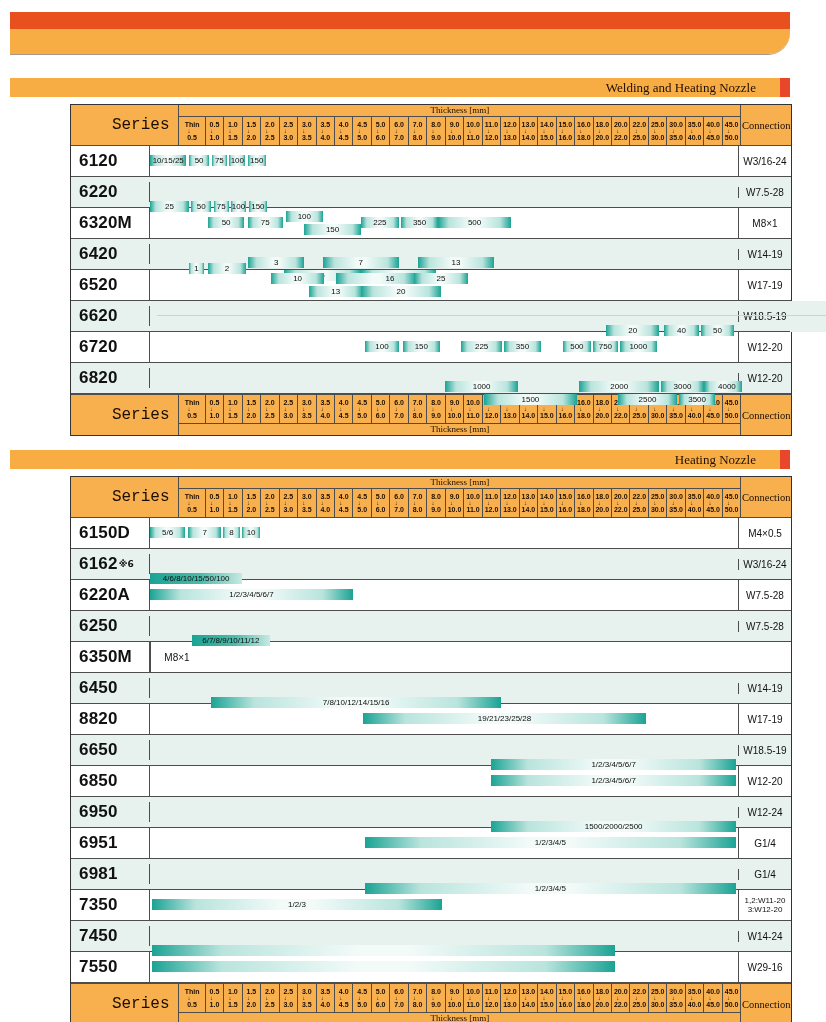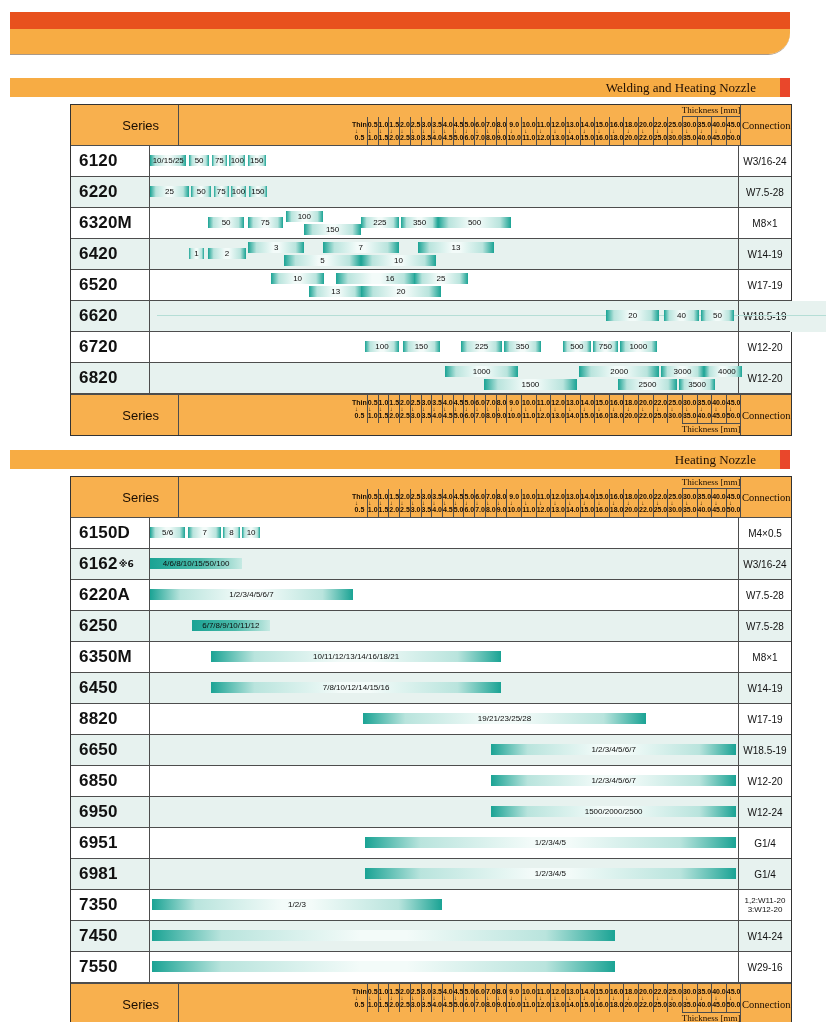--- a/index.html
+++ b/index.html
@@ -25,7 +25,7 @@
   .h-series{width:79px;display:flex;align-items:center;justify-content:center;
       font-family:Liberation Sans, sans-serif;font-size:13px;color:#1a0d02;
       border-right:1px solid var(--bd);margin-left:32px;}
-  .h-mid{width:588px;display:flex;flex-direction:column;align-items:flex-end;}
+  .h-mid{width:588px;display:flex;flex-direction:column;}
   .h-label{height:11px;line-height:11px;text-align:center;
       font-family:"Liberation Serif",serif;font-size:9px;color:#1a0d02;}
   .hdr .h-label{border-bottom:1px solid var(--bd);}

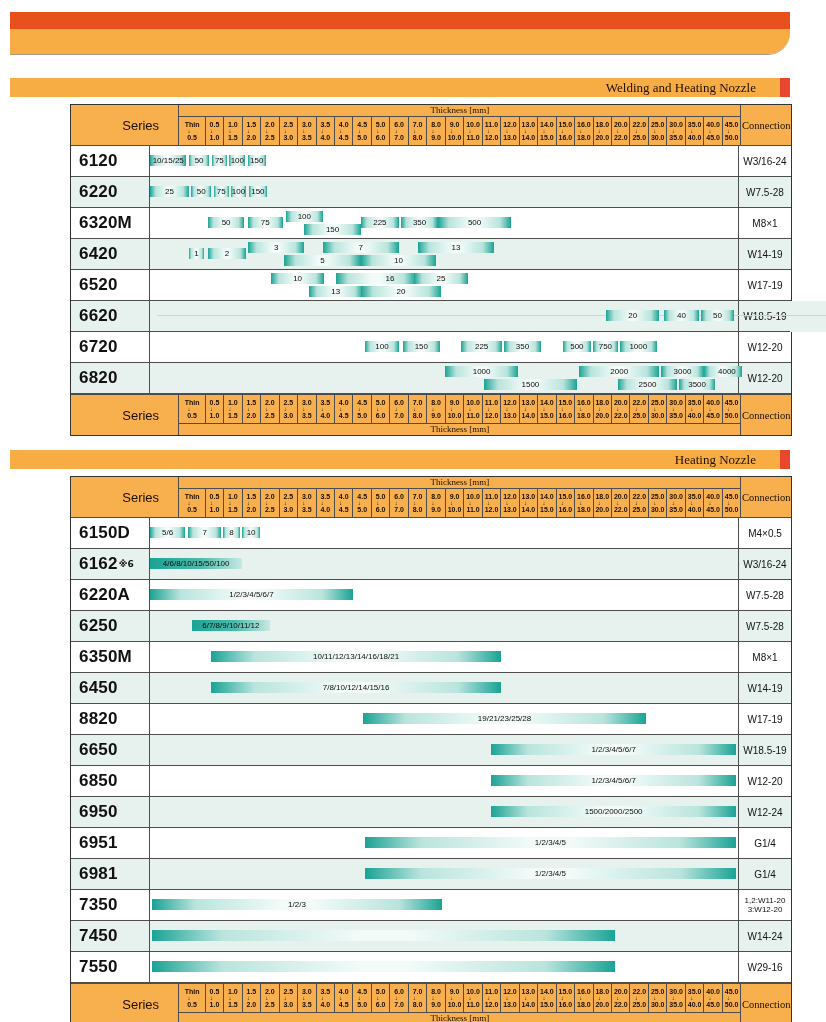--- a/index.html
+++ b/index.html
@@ -23,7 +23,7 @@
   .hrow.hdr{border-bottom:1px solid var(--bd);}
   .hrow.ftr{border-top:1px solid var(--bd);}
   .h-series{width:79px;display:flex;align-items:center;justify-content:center;
-      font-family:Liberation Sans, sans-serif;font-size:13px;color:#1a0d02;
+      font-family:Liberation Mono, monospace;font-size:16px;color:#1a0d02;
       border-right:1px solid var(--bd);margin-left:32px;}
   .h-mid{width:588px;display:flex;flex-direction:column;}
   .h-label{height:11px;line-height:11px;text-align:center;

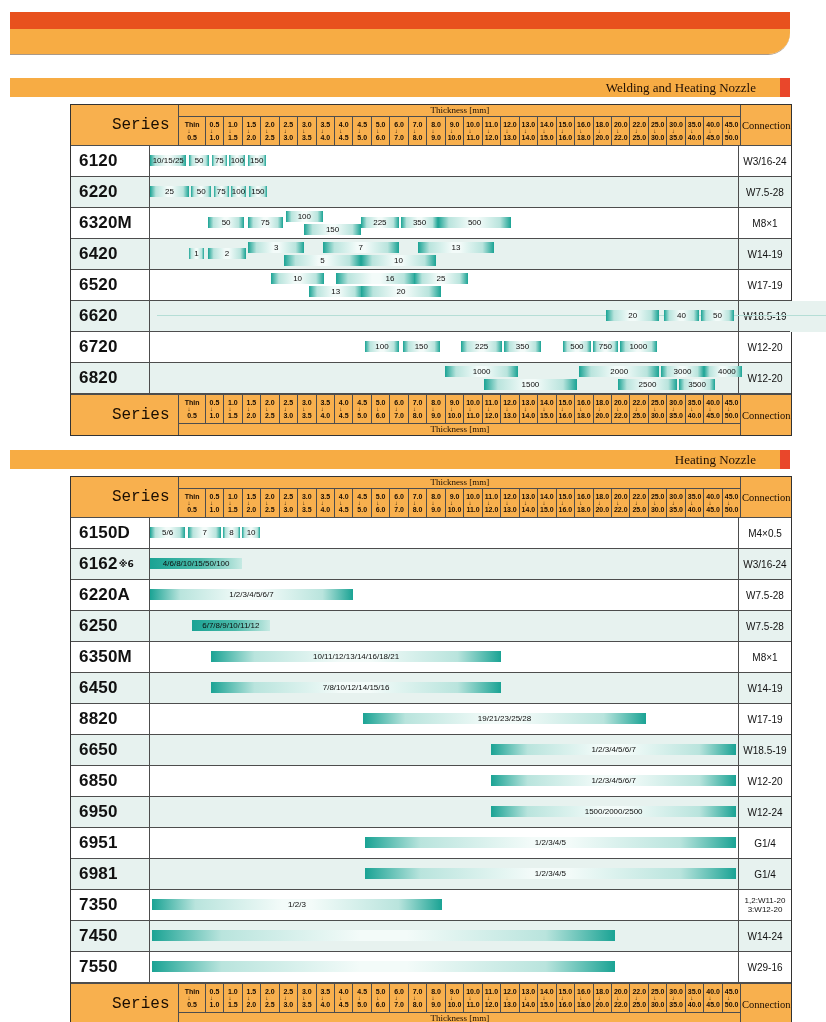--- a/index.html
+++ b/index.html
@@ -41,7 +41,7 @@
       justify-content:center;font-family:"Liberation Serif",serif;font-size:10.5px;color:#1a0d02;}
   .row{display:flex;height:30px;border-bottom:1px solid var(--bd);background:#fff;position:relative;}
   .row:last-of-type{border-bottom:none;}
-  .row.tint{background:var(--tint);}
+  .row.tint{background:var(--tint);align-items:center;}
   .r-series{width:79px;border-right:1px solid var(--bd);display:flex;align-items:center;
       padding-left:8px;box-sizing:border-box;font-size:17px;font-weight:bold;color:#111;
       letter-spacing:0.2px;}

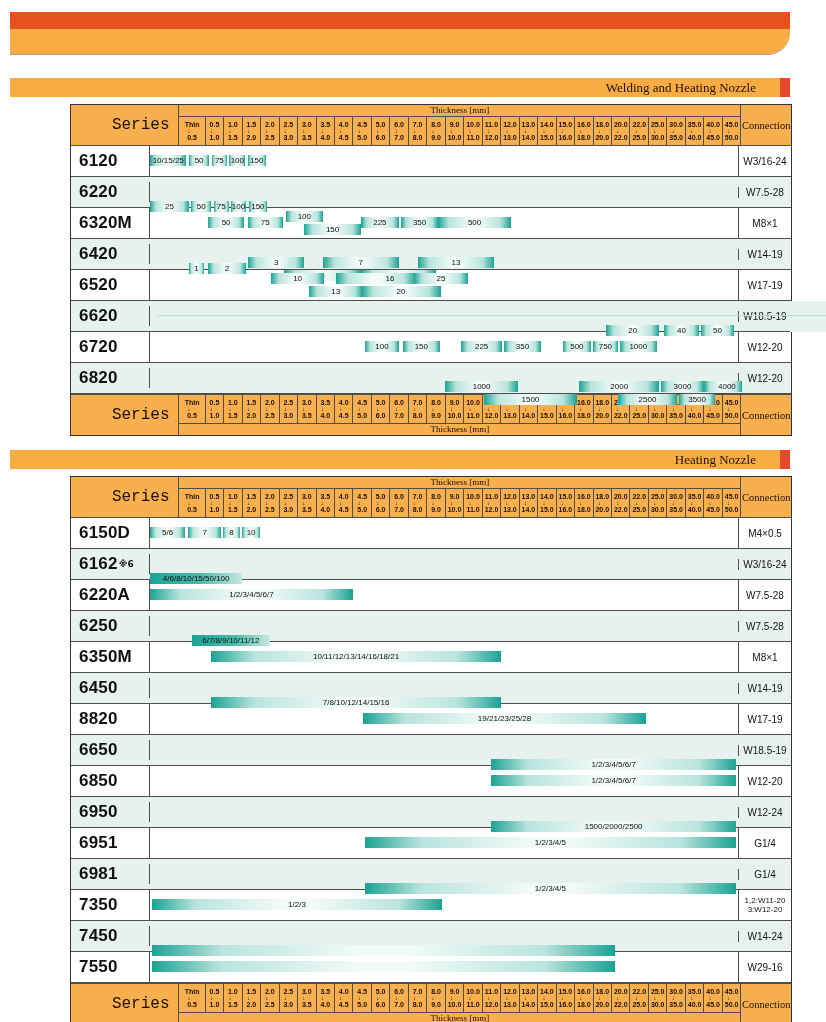--- a/index.html
+++ b/index.html
@@ -844,11 +844,6 @@
         <div class="r-series">
           <span>6350M</span>
         </div>
-        <div class="r-area">
-          <div class="bar lane-mid" style="left: 10.4%; width: 49.3%;">
-            <span>10/11/12/13/14/16/18/21</span>
-          </div>
-        </div>
         <div class="r-conn">
           <div class="cline">M8×1</div>
         </div>

